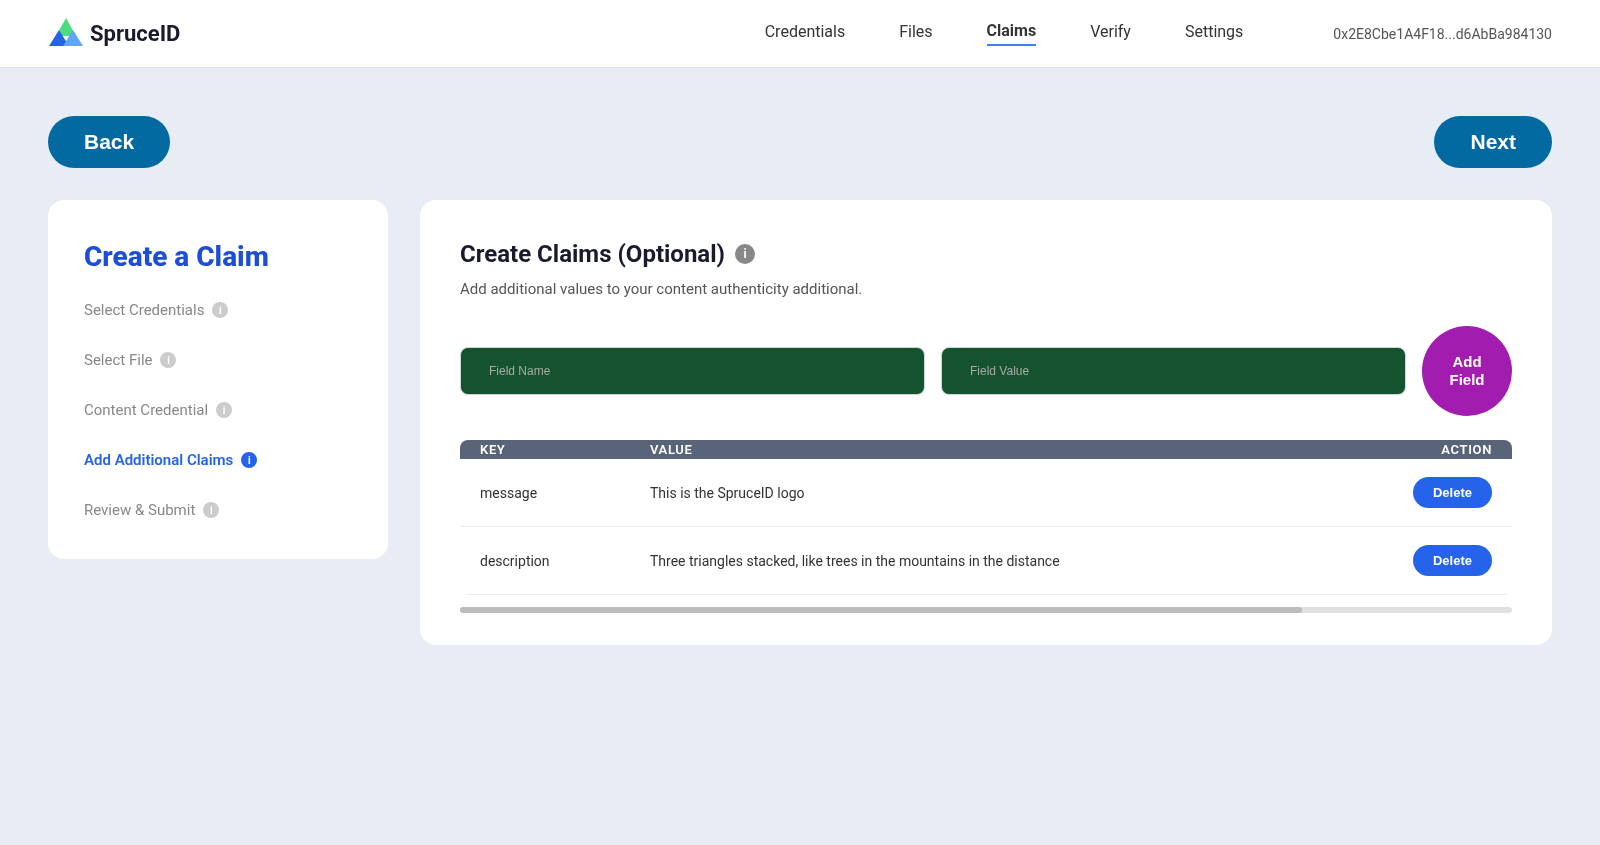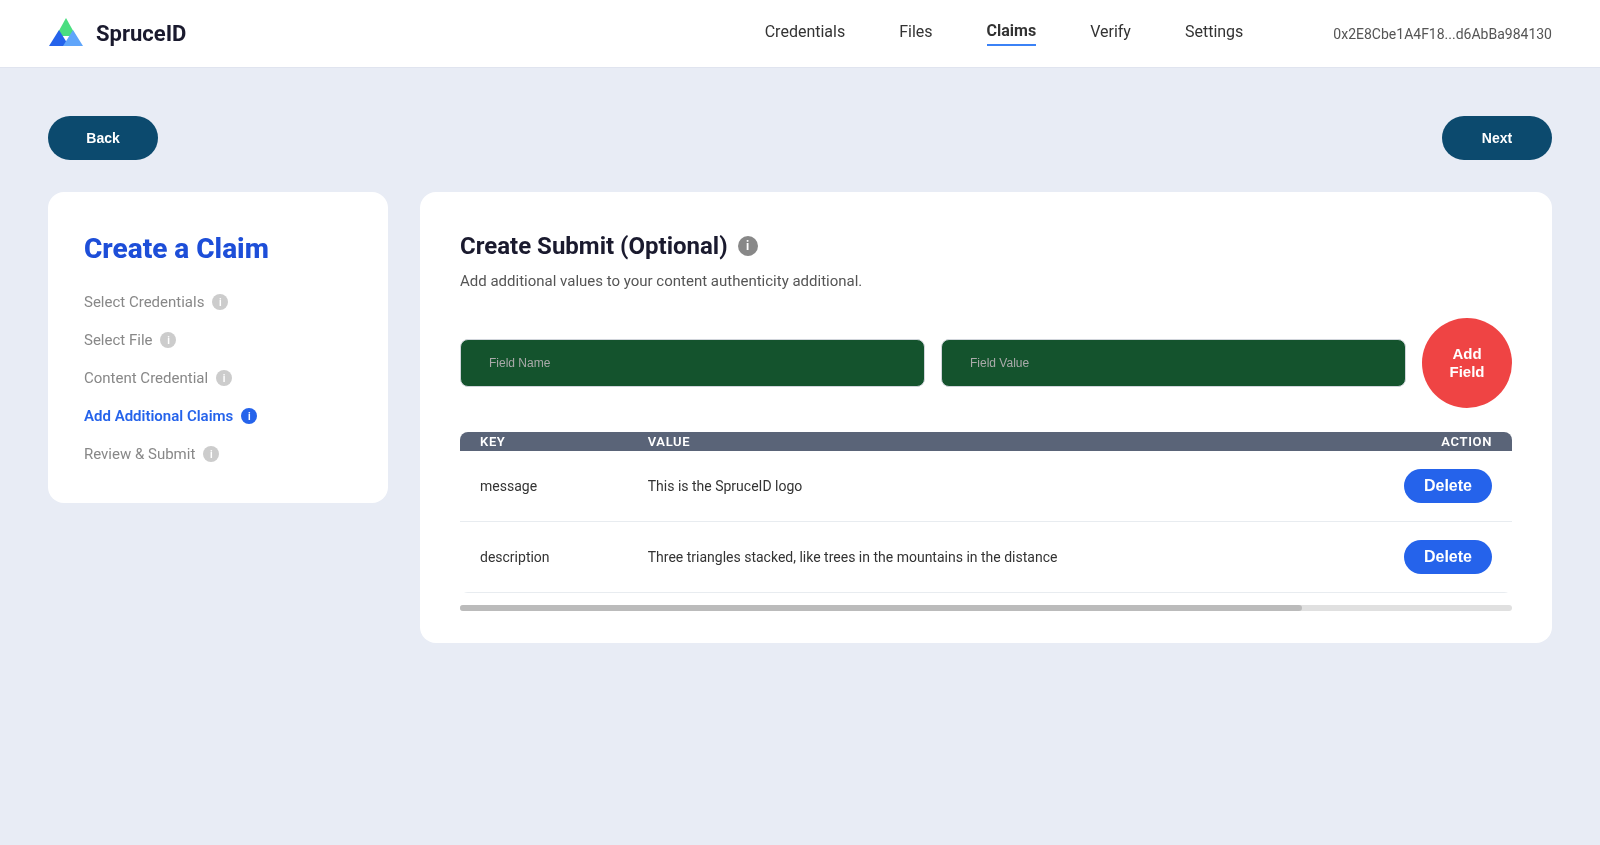--- a/index.html
+++ b/index.html
@@ -22,7 +22,7 @@
     .logo-area {
       display: flex;
       align-items: center;
-      gap: 12px;
+      gap: 6px;
       flex: 1;
     }
     .logo-text {

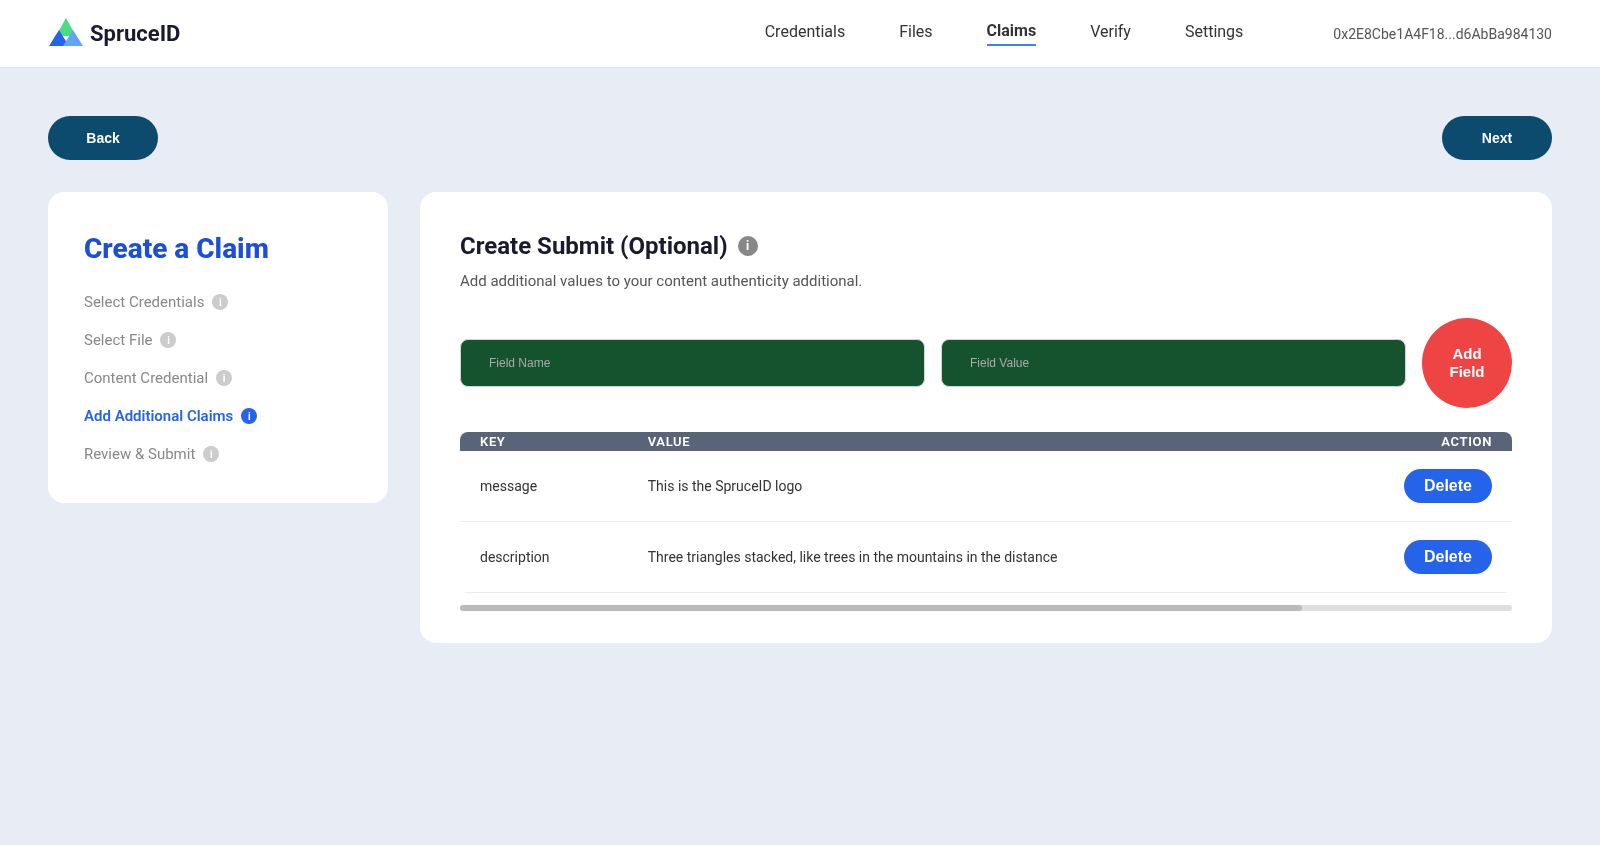--- a/index.html
+++ b/index.html
@@ -73,12 +73,12 @@
     }
 
     .btn-pill {
-      background: #0c4a6e;
+      background: #0369a1;
       color: #fff;
       border: none;
       border-radius: 999px;
       padding: 14px 36px;
-      font-size: 14px;
+      font-size: 21px;
       font-weight: 600;
       cursor: pointer;
       min-width: 110px;

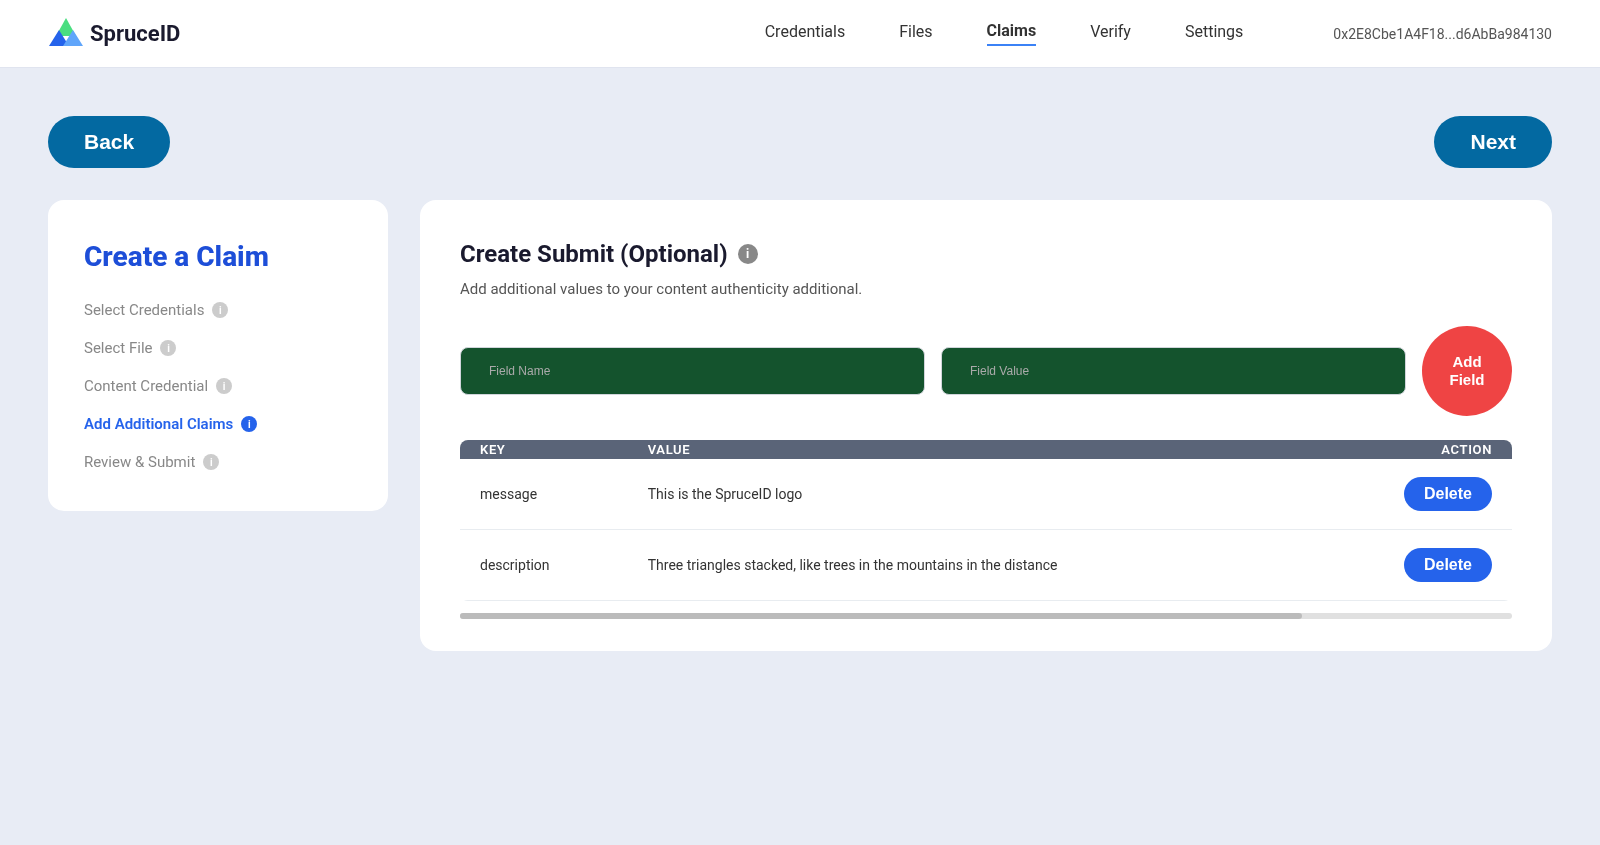--- a/index.html
+++ b/index.html
@@ -335,7 +335,7 @@
 
     <div class="right-panel">
       <div class="right-panel-header">
-        <span class="right-panel-title">Create Submit (Optional)</span>
+        <span class="right-panel-title">Create Claims (Optional)</span>
         <span class="info-circle">i</span>
       </div>
       <p class="subtitle">Add additional values to your content authenticity additional.</p>

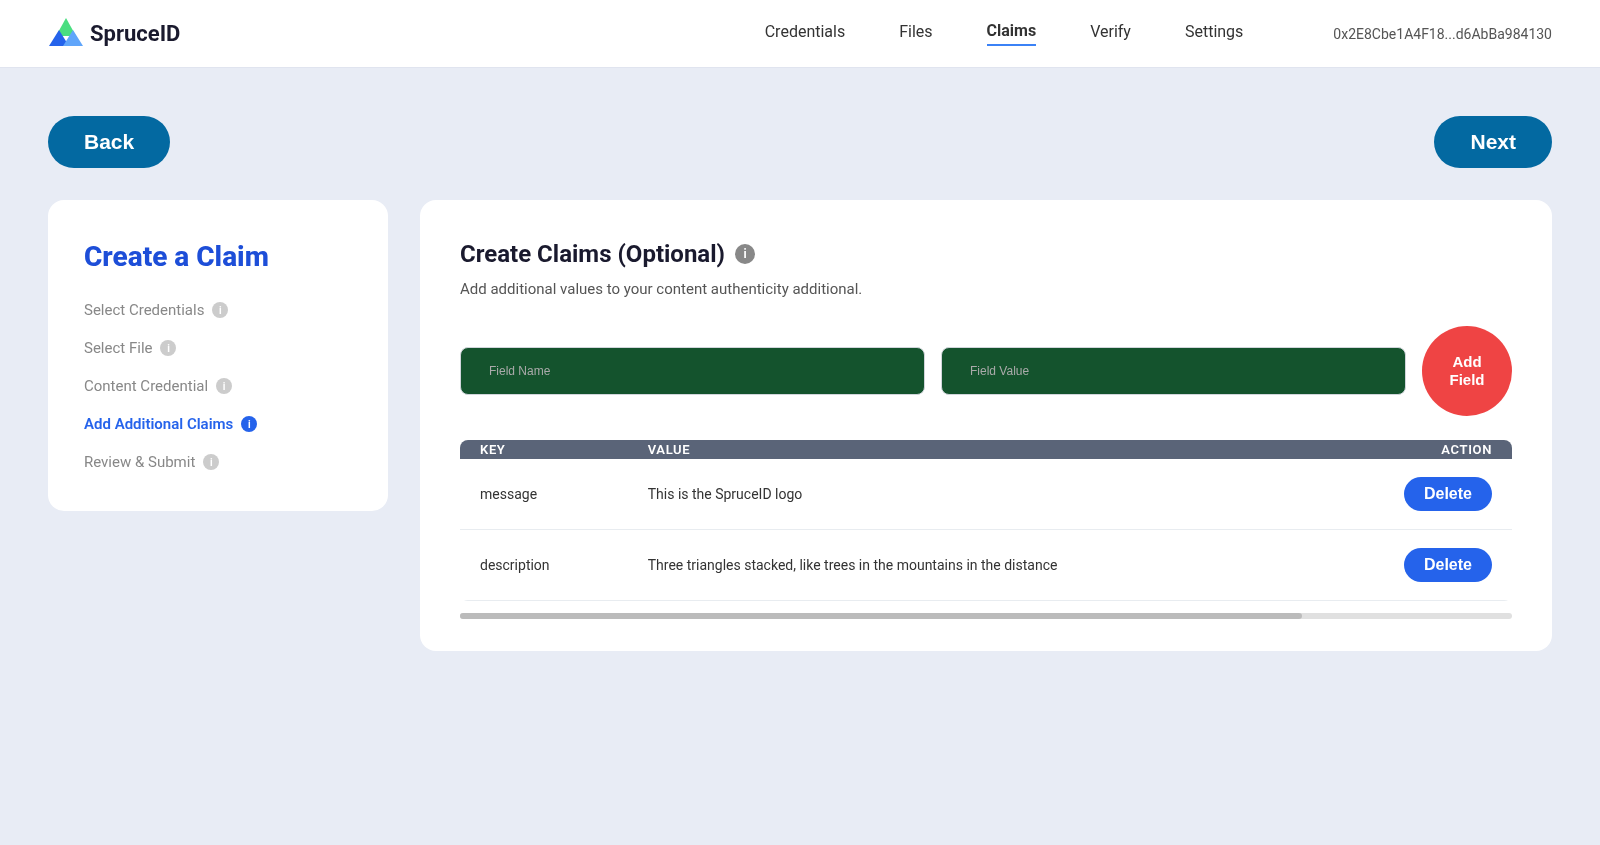--- a/index.html
+++ b/index.html
@@ -110,7 +110,7 @@
       list-style: none;
       display: flex;
       flex-direction: column;
-      gap: 20px;
+      gap: 32px;
     }
     .step-item {
       display: flex;

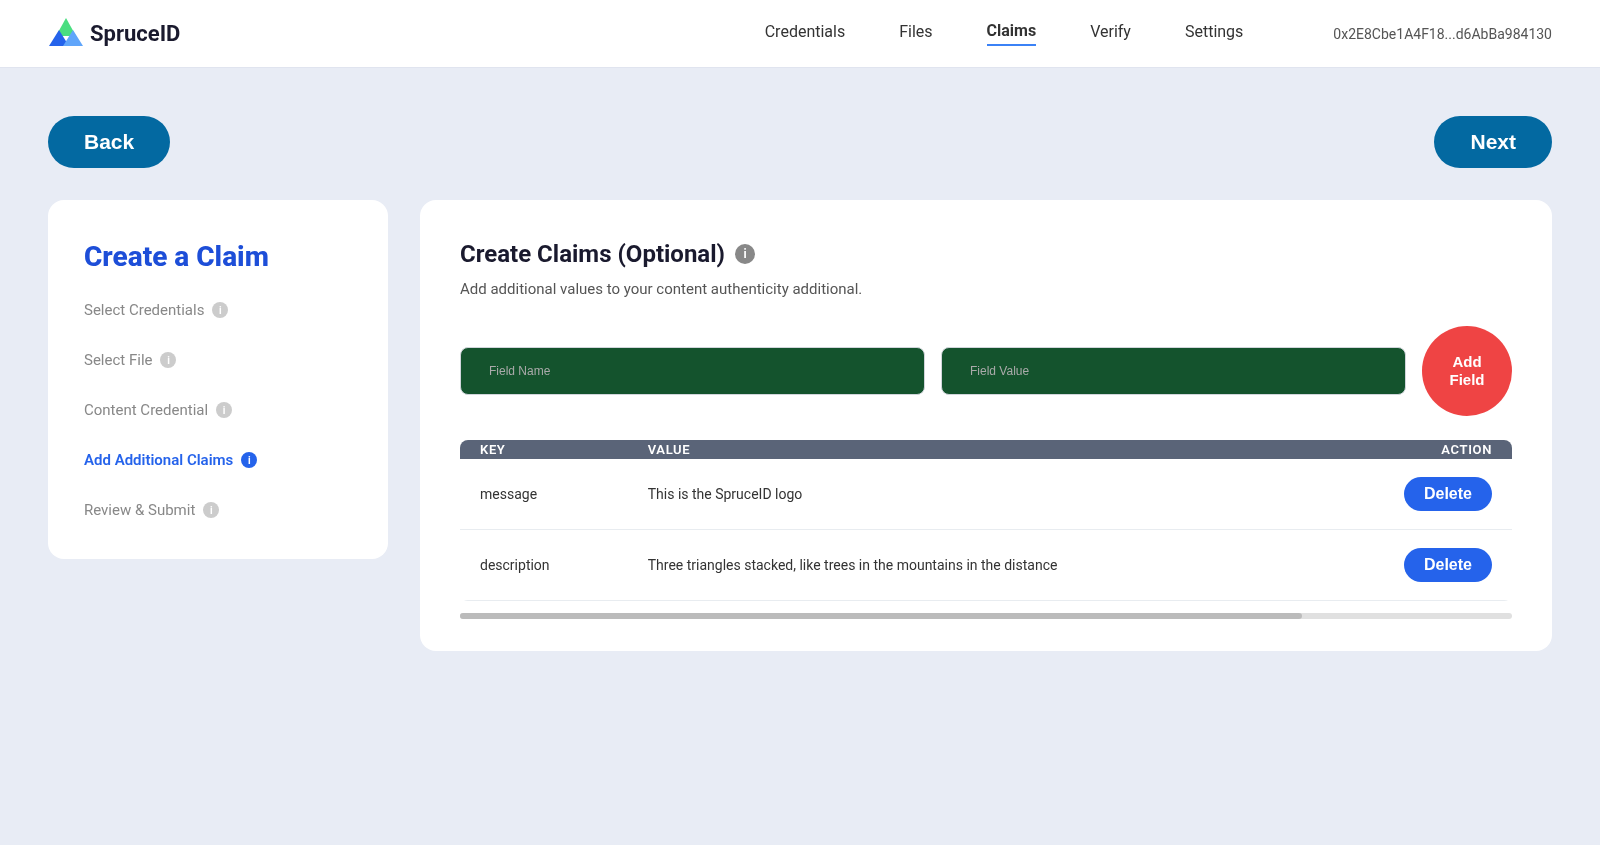--- a/index.html
+++ b/index.html
@@ -196,7 +196,7 @@
     .field-input::placeholder { color: #aaa; }
 
     .add-field-btn {
-      background: #ef4444;
+      background: #a21caf;
       color: #fff;
       border: none;
       border-radius: 999px;

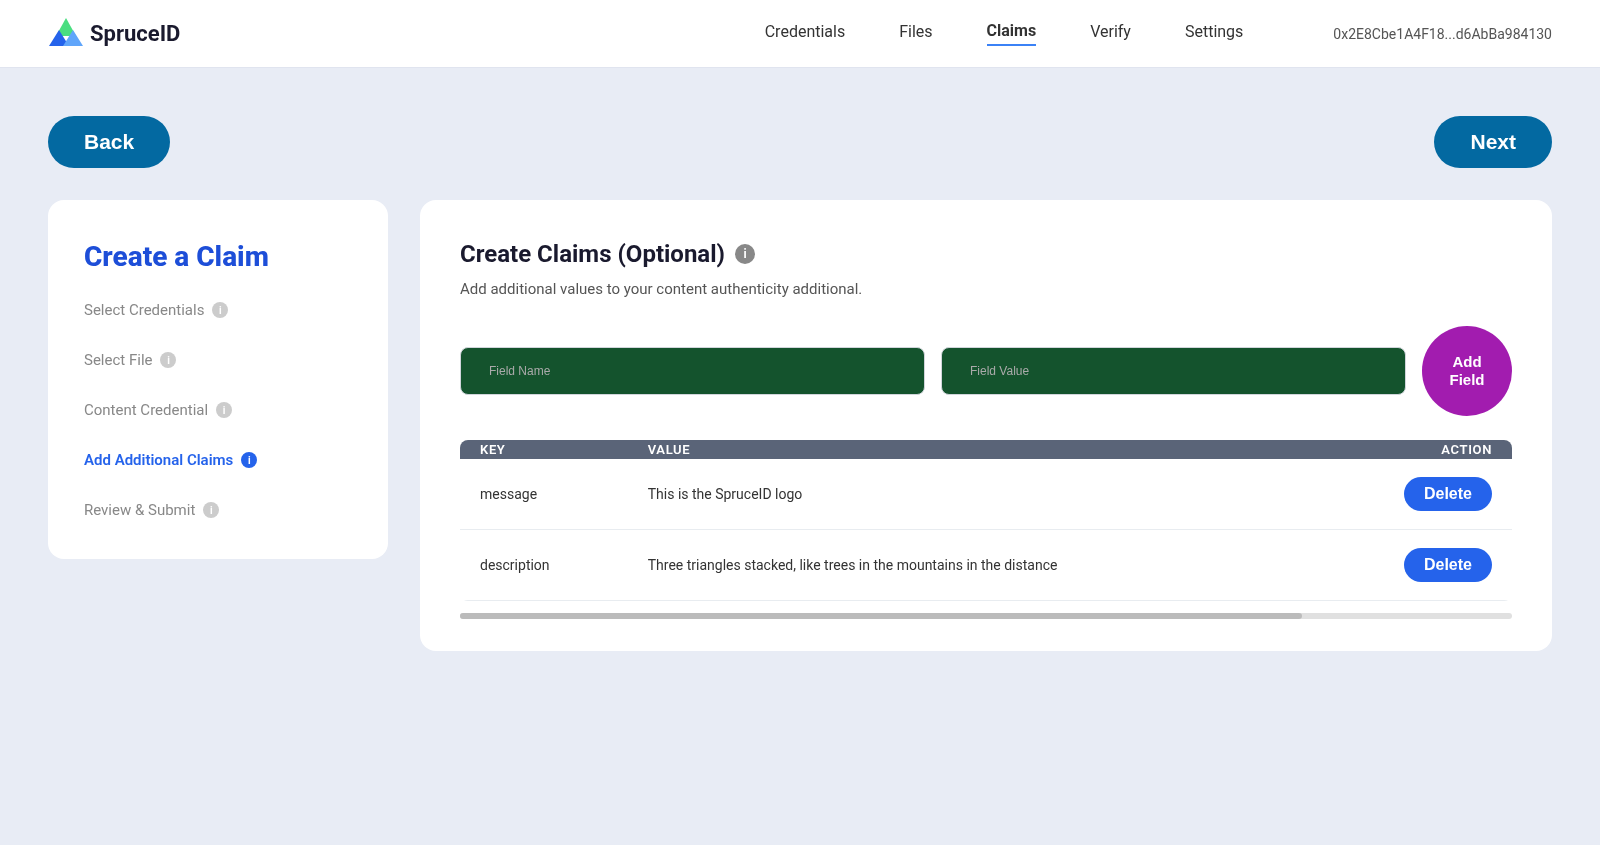--- a/index.html
+++ b/index.html
@@ -252,7 +252,7 @@
       border: none;
       border-radius: 999px;
       padding: 8px 20px;
-      font-size: 16px;
+      font-size: 13px;
       font-weight: 600;
       cursor: pointer;
     }

